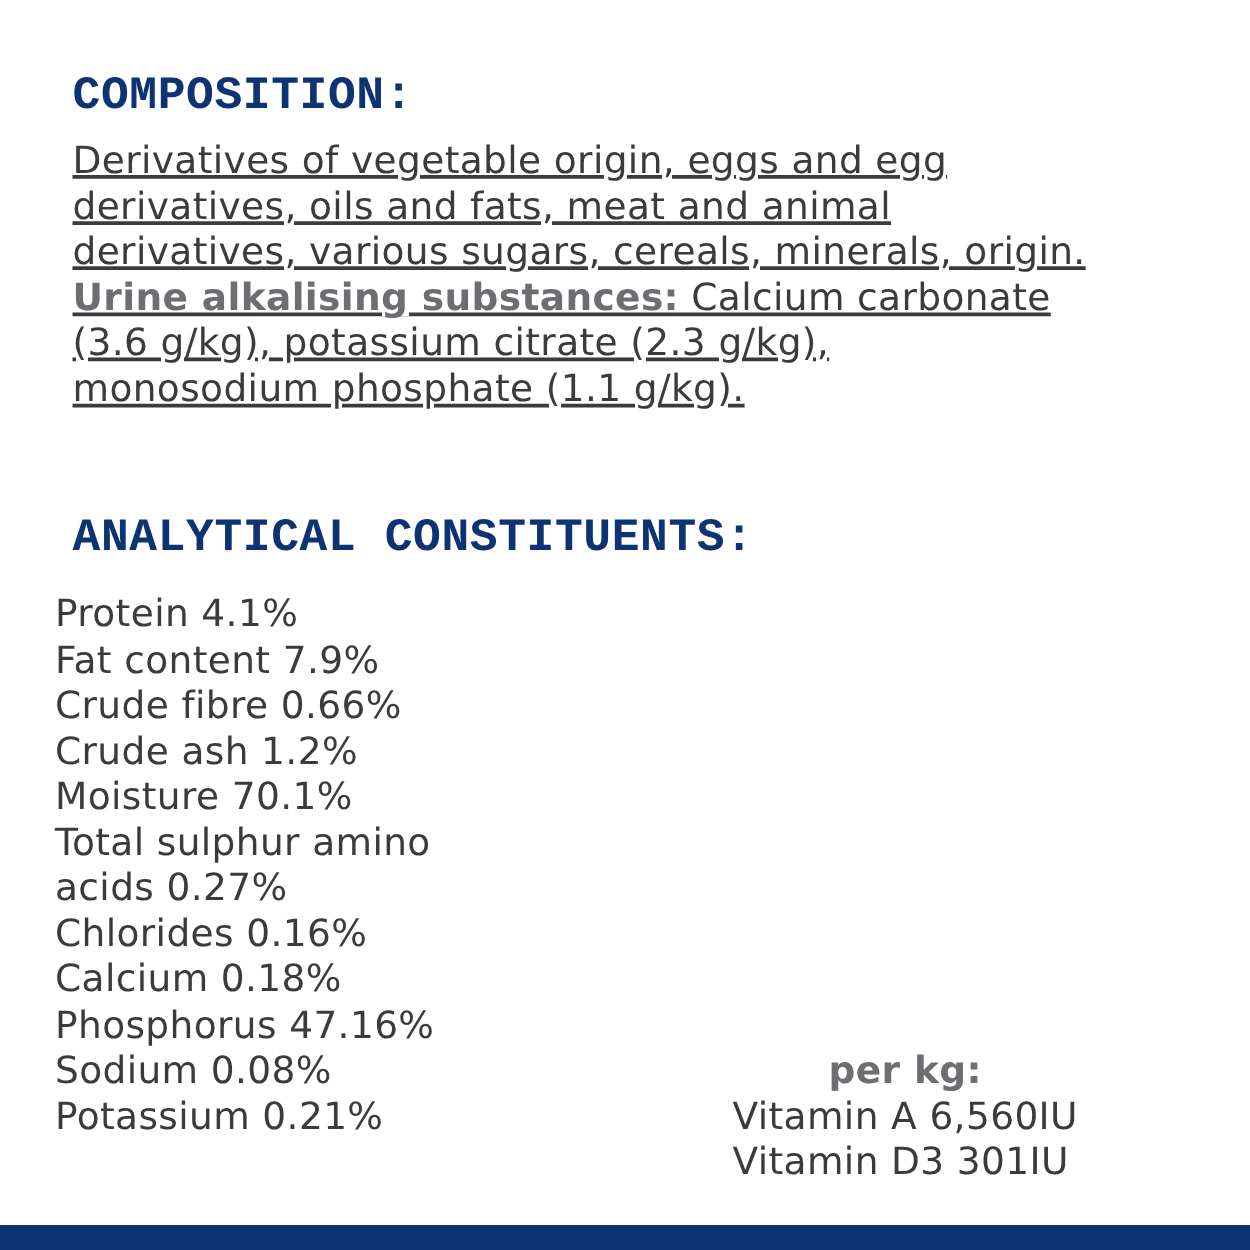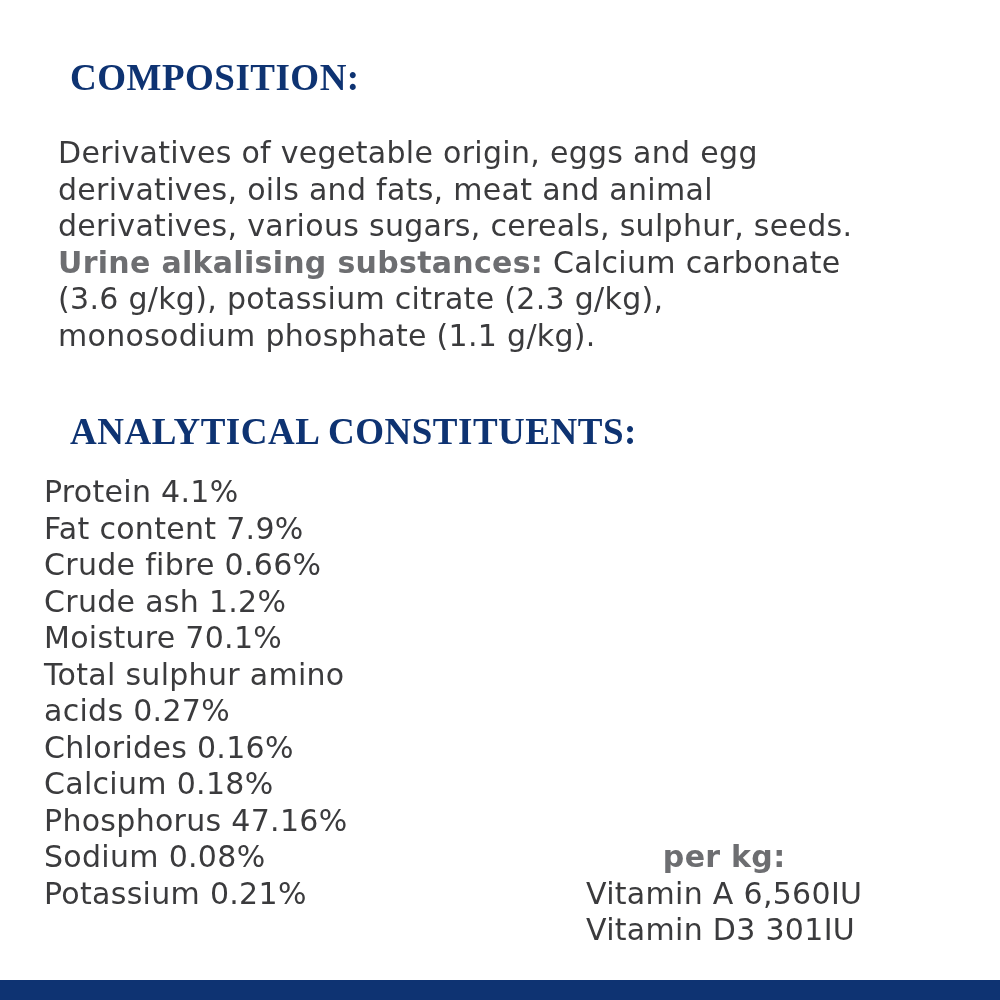--- a/index.html
+++ b/index.html
@@ -8,8 +8,8 @@
       font-family: "DejaVu Sans", sans-serif; color: #3a3a3c;
     }
     .heading {
-      position: absolute; left: 70px; margin: 0;
-      font-family: Liberation Serif, serif; font-weight: bold;
+      position: absolute; left: 58px; margin: 0;
+      font-family: Liberation Mono, monospace; font-weight: bold;
       font-size: 37px; letter-spacing: 0.5px; color: #0e3372; white-space: nowrap;
     }
     .para {

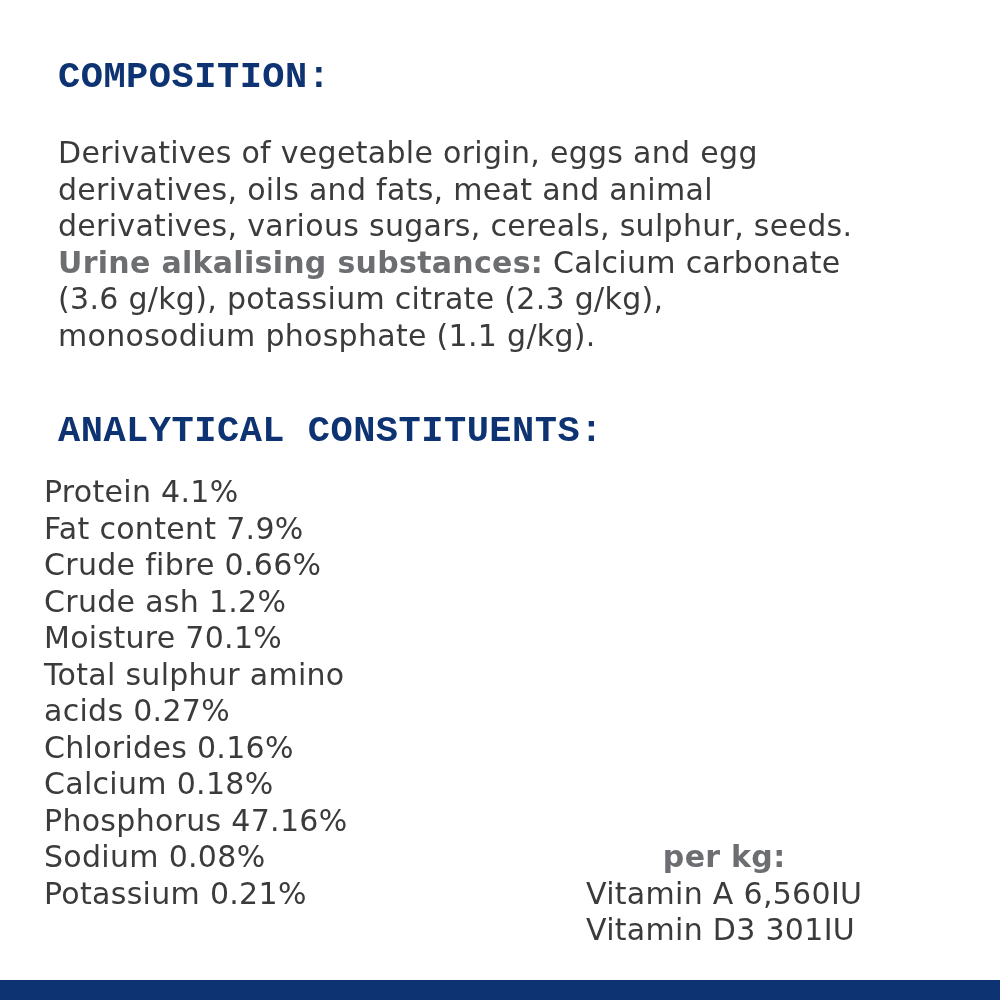--- a/index.html
+++ b/index.html
@@ -32,7 +32,7 @@
 
 <h1 class="heading" style="top:56px;">COMPOSITION:</h1>
 
-<div class="para" style="top:135px;">
+<div class="para" style="top:111px;text-decoration:underline;">
   <span class="line">Derivatives of vegetable origin, eggs and egg</span>
   <span class="line">derivatives, oils and fats, meat and animal</span>
   <span class="line">derivatives, various sugars, cereals, sulphur, seeds.</span>

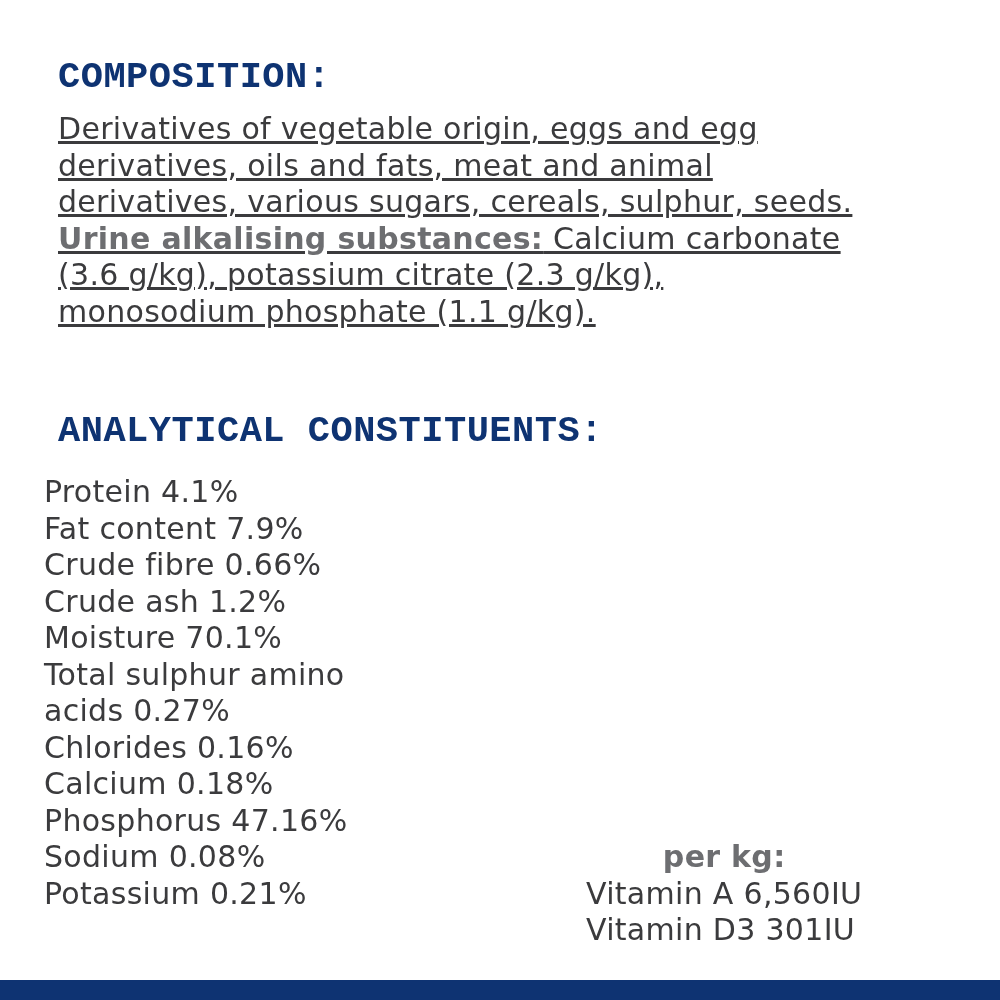--- a/index.html
+++ b/index.html
@@ -35,7 +35,7 @@
 <div class="para" style="top:111px;text-decoration:underline;">
   <span class="line">Derivatives of vegetable origin, eggs and egg</span>
   <span class="line">derivatives, oils and fats, meat and animal</span>
-  <span class="line">derivatives, various sugars, cereals, sulphur, seeds.</span>
+  <span class="line">derivatives, various sugars, cereals, minerals, origin.</span>
   <span class="line"><span class="bold-gray">Urine alkalising substances:</span><span> Calcium carbonate</span></span>
   <span class="line">(3.6 g/kg), potassium citrate (2.3 g/kg),</span>
   <span class="line">monosodium phosphate (1.1 g/kg).</span>

